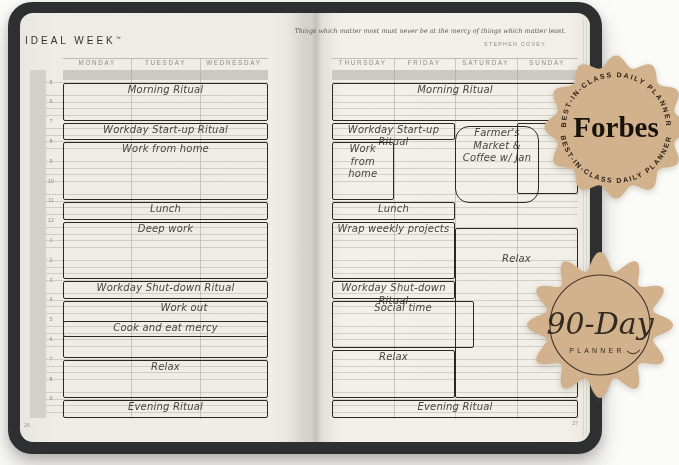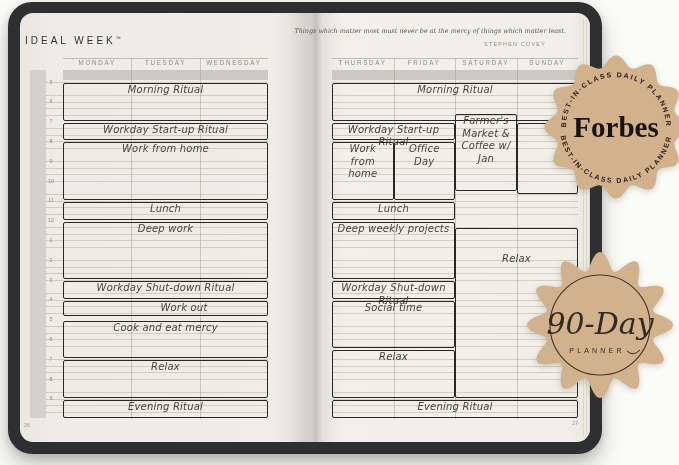--- a/index.html
+++ b/index.html
@@ -139,7 +139,7 @@
     <div class="abs event-box" style="left: 393.5px; top: 142.4px; width: 61.5px; height: 57.4px;">
       <span class="event-label">Office Day</span>
     </div>
-    <div class="abs event-box" style="left: 455px; top: 114px; width: 62px; height: 77.2px;">
+    <div class="abs event-box" style="left: 455px; top: 126px; width: 84px; height: 77.2px; border-radius: 14px;">
       <span class="event-label">Farmer's Market &amp; Coffee w/ Jan</span>
     </div>
     <div class="abs event-box" style="left: 516.5px; top: 122.6px; width: 61.5px; height: 71.26px;"></div>

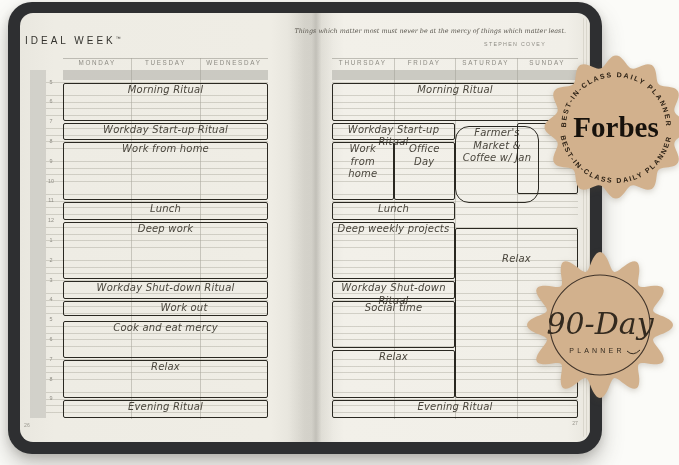--- a/index.html
+++ b/index.html
@@ -136,9 +136,6 @@
     <div class="abs event-box" style="left: 332px; top: 142.4px; width: 61.5px; height: 57.4px;">
       <span class="event-label">Work from home</span>
     </div>
-    <div class="abs event-box" style="left: 393.5px; top: 142.4px; width: 61.5px; height: 57.4px;">
-      <span class="event-label">Office Day</span>
-    </div>
     <div class="abs event-box" style="left: 455px; top: 126px; width: 84px; height: 77.2px; border-radius: 14px;">
       <span class="event-label">Farmer's Market &amp; Coffee w/ Jan</span>
     </div>

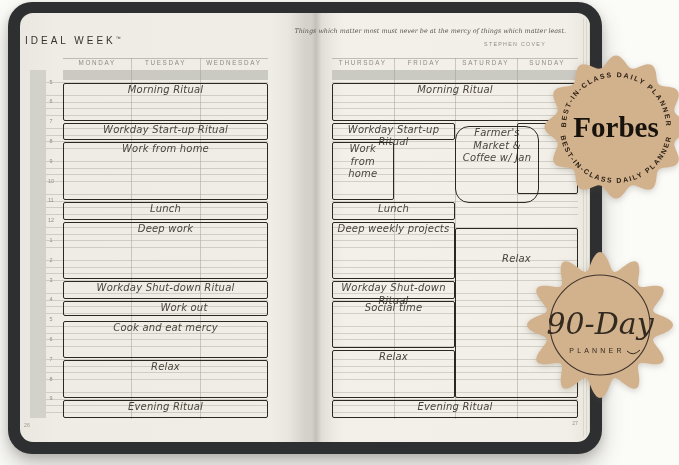--- a/index.html
+++ b/index.html
@@ -147,7 +147,7 @@
       <span class="event-label">Lunch</span>
     </div>
     <div class="abs event-box" style="left: 332px; top: 221.6px; width: 123px; height: 57.4px;">
-      <span class="event-label">Deep weekly projects</span>
+      <span class="event-label">Wrap weekly projects</span>
     </div>
     <div class="abs event-box" style="left: 332px; top: 281px; width: 123px; height: 17.8px;">
       <span class="event-label">Workday Shut-down Ritual</span>

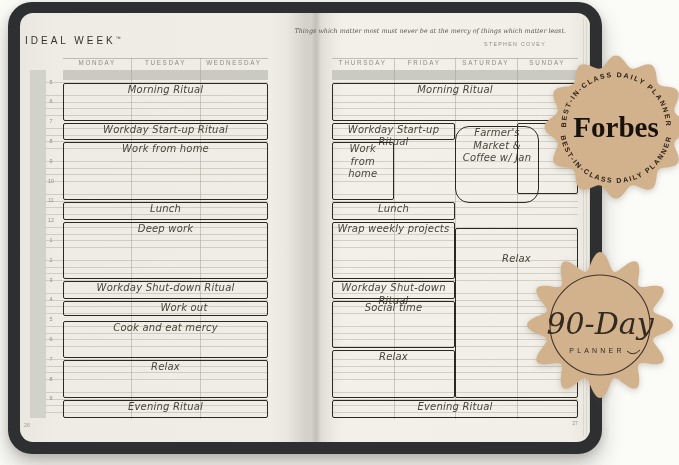--- a/index.html
+++ b/index.html
@@ -105,7 +105,7 @@
     <div class="abs event-box" style="left: 63px; top: 281px; width: 205px; height: 17.8px;">
       <span class="event-label">Workday Shut-down Ritual</span>
     </div>
-    <div class="abs event-box" style="left: 63px; top: 300.8px; width: 205px; height: 15px; padding-left: 37px;">
+    <div class="abs event-box" style="left: 63px; top: 300.8px; width: 205px; height: 36px; padding-left: 37px;">
       <span class="event-label">Work out</span>
     </div>
     <div class="abs event-box" style="left: 63px; top: 320.6px; width: 205px; height: 37.6px;">

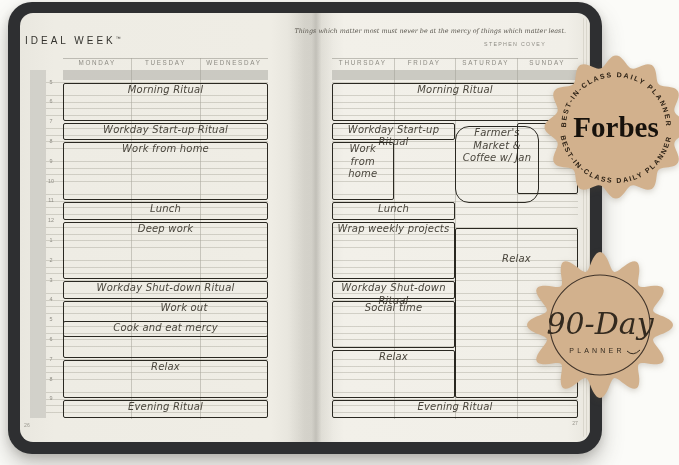--- a/index.html
+++ b/index.html
@@ -152,7 +152,7 @@
     <div class="abs event-box" style="left: 332px; top: 281px; width: 123px; height: 17.8px;">
       <span class="event-label">Workday Shut-down Ritual</span>
     </div>
-    <div class="abs event-box" style="left: 332px; top: 300.8px; width: 123px; height: 47.5px;">
+    <div class="abs event-box" style="left: 332px; top: 300.8px; width: 142px; height: 47.5px;">
       <span class="event-label">Social time</span>
     </div>
     <div class="abs event-box" style="left: 332px; top: 350.3px; width: 123px; height: 47.5px;">

